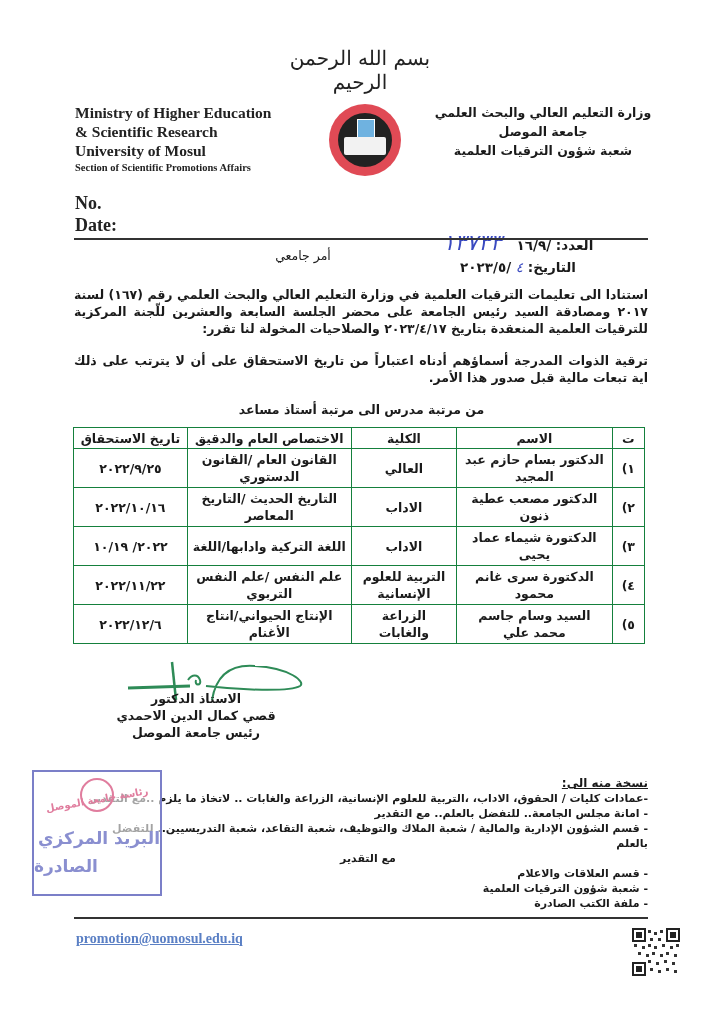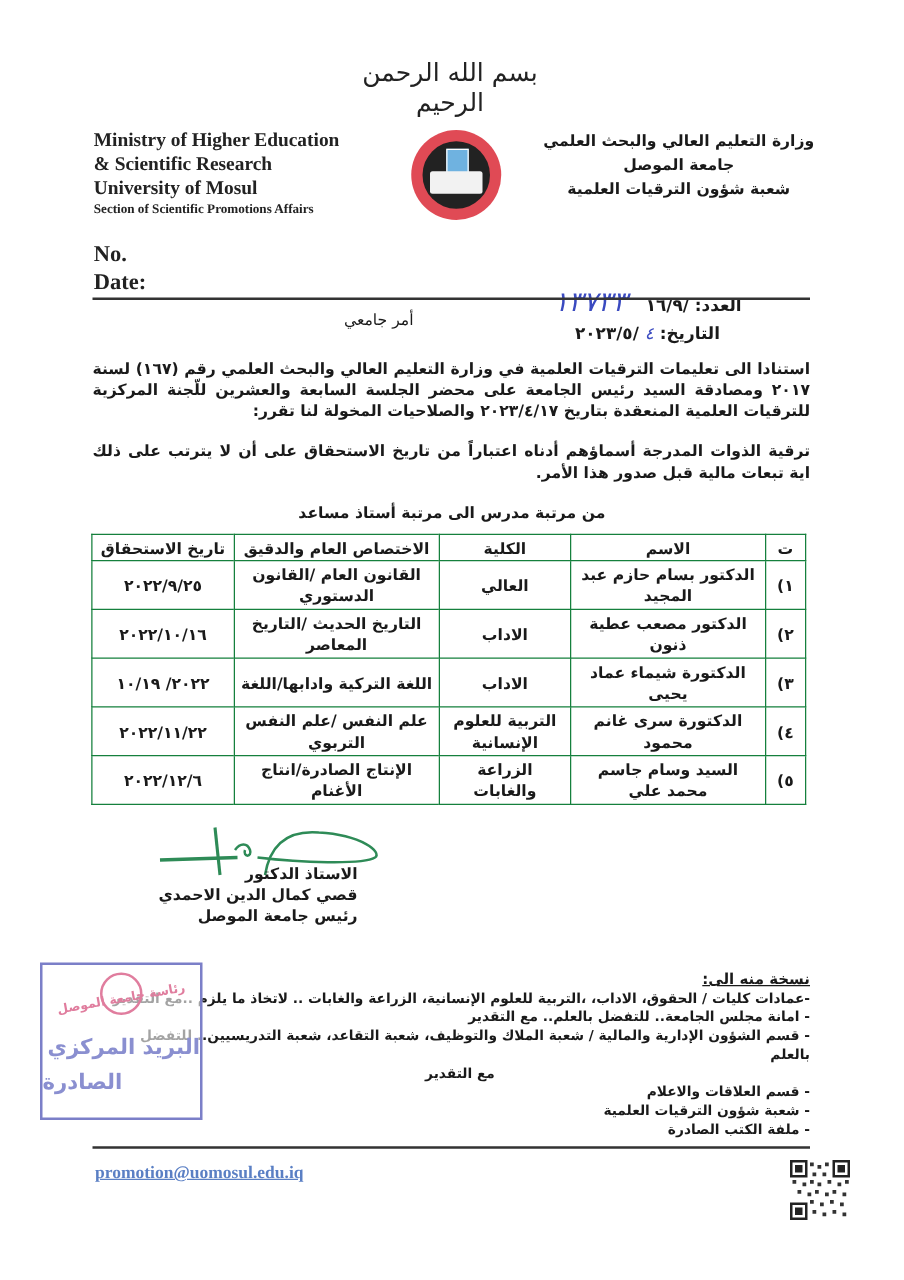--- a/index.html
+++ b/index.html
@@ -132,7 +132,7 @@
       <td>٥)</td>
       <td>السيد وسام جاسم محمد علي</td>
       <td>الزراعة والغابات</td>
-      <td>الإنتاج الصادرة/انتاج الأغنام</td>
+      <td>الإنتاج الحيواني/انتاج الأغنام</td>
       <td>٢٠٢٢/١٢/٦</td>
     </tr>
   </tbody>

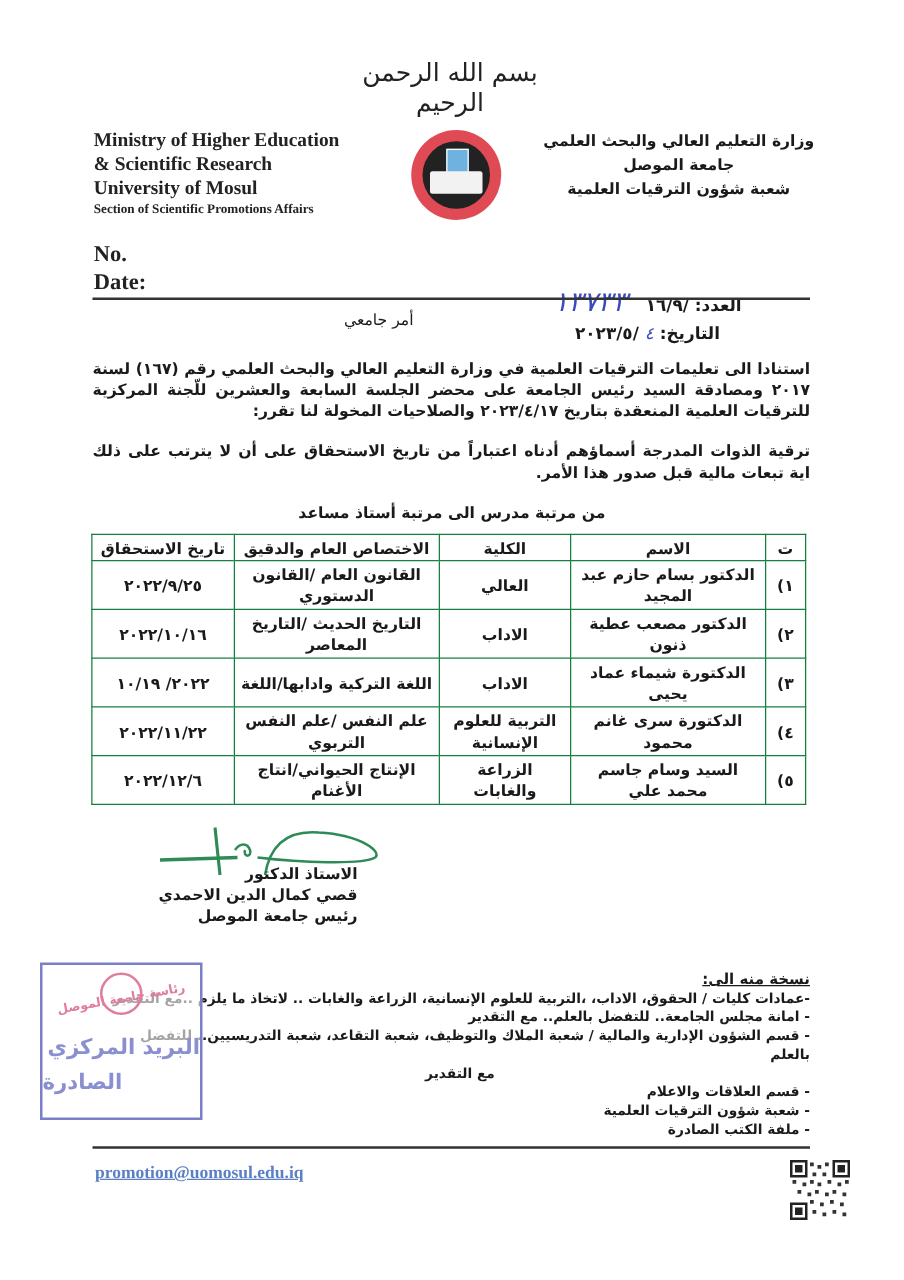--- a/index.html
+++ b/index.html
@@ -27,7 +27,7 @@
   table.promo th { height:20px; }
   table.promo td { height:38px; }
   .c-idx { width:22px; } .c-name { width:140px; } .c-col { width:92px; } .c-spec { width:148px; } .c-date { width:100px; }
-  .sig-block { left:106px; top:690px; width:180px; direction:rtl; font-weight:bold; font-size:12.5px; line-height:17px; }
+  .sig-block { left:106px; top:690px; width:180px; text-align:center; direction:rtl; font-weight:bold; font-size:12.5px; line-height:17px; }
   .signature { left:120px; top:656px; width:190px; height:45px; }
   .copies { right:75px; top:776px; width:560px; direction:rtl; text-align:right; font-weight:bold; font-size:11px; line-height:15px; }
   .copies .head { text-decoration:underline; font-size:12px; }

